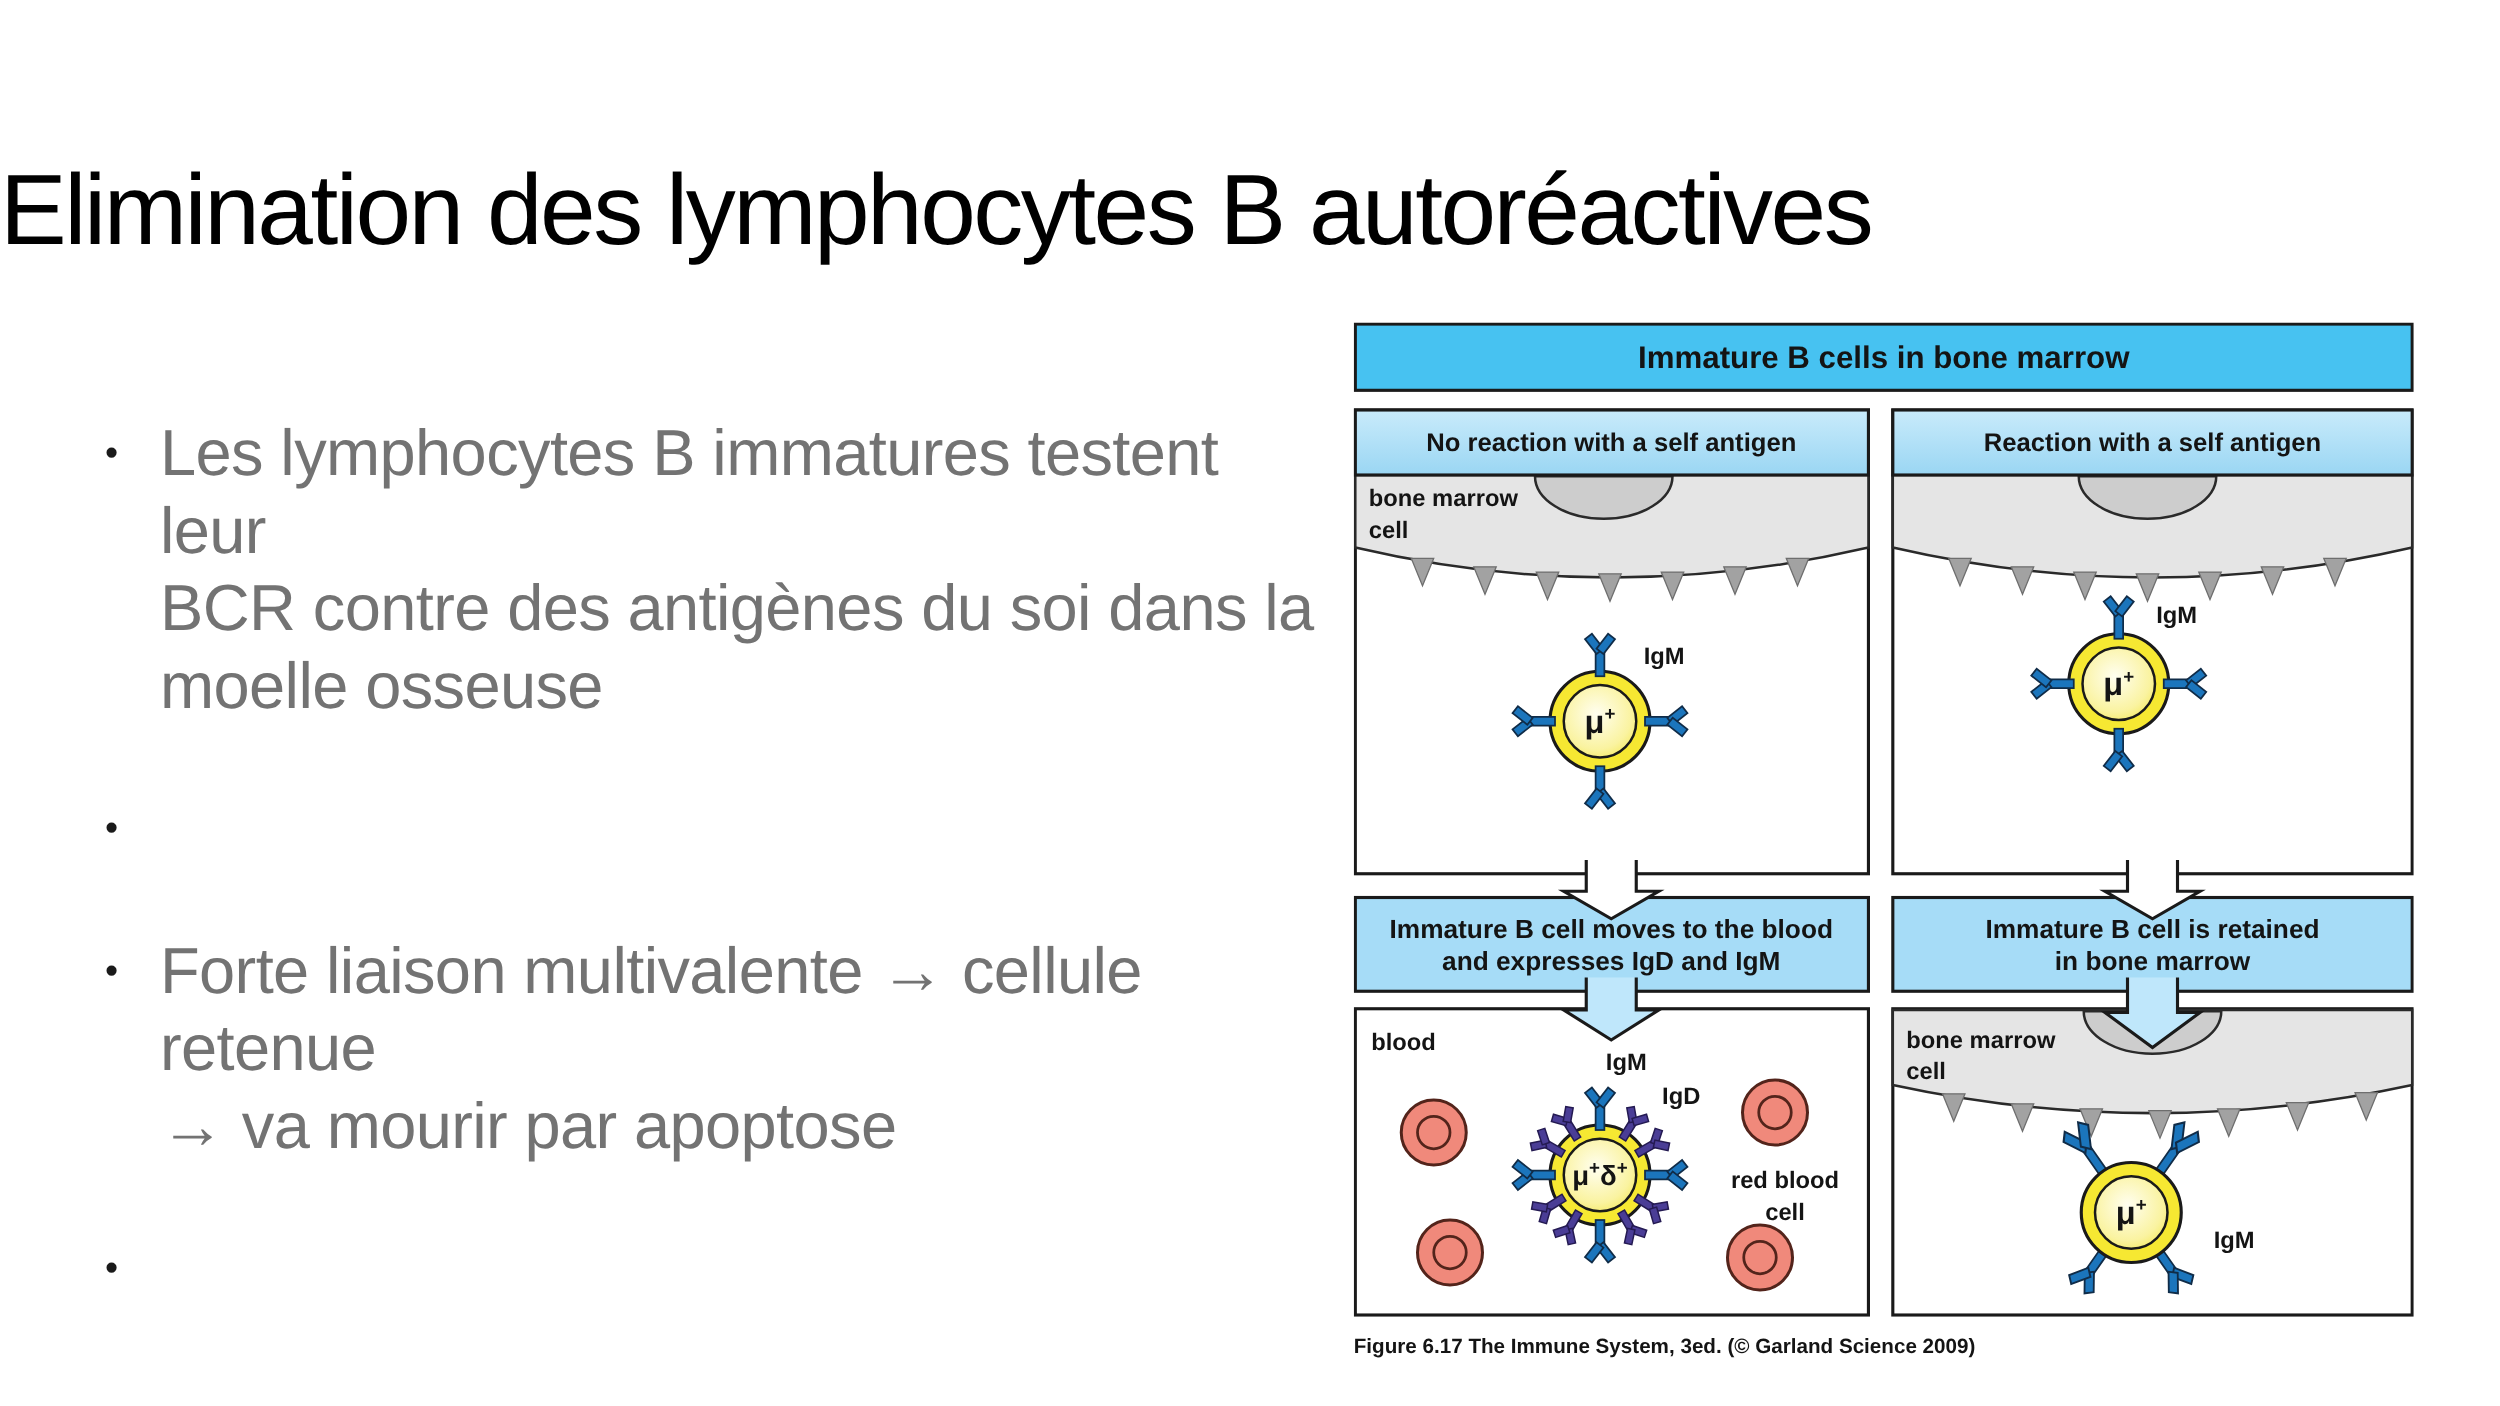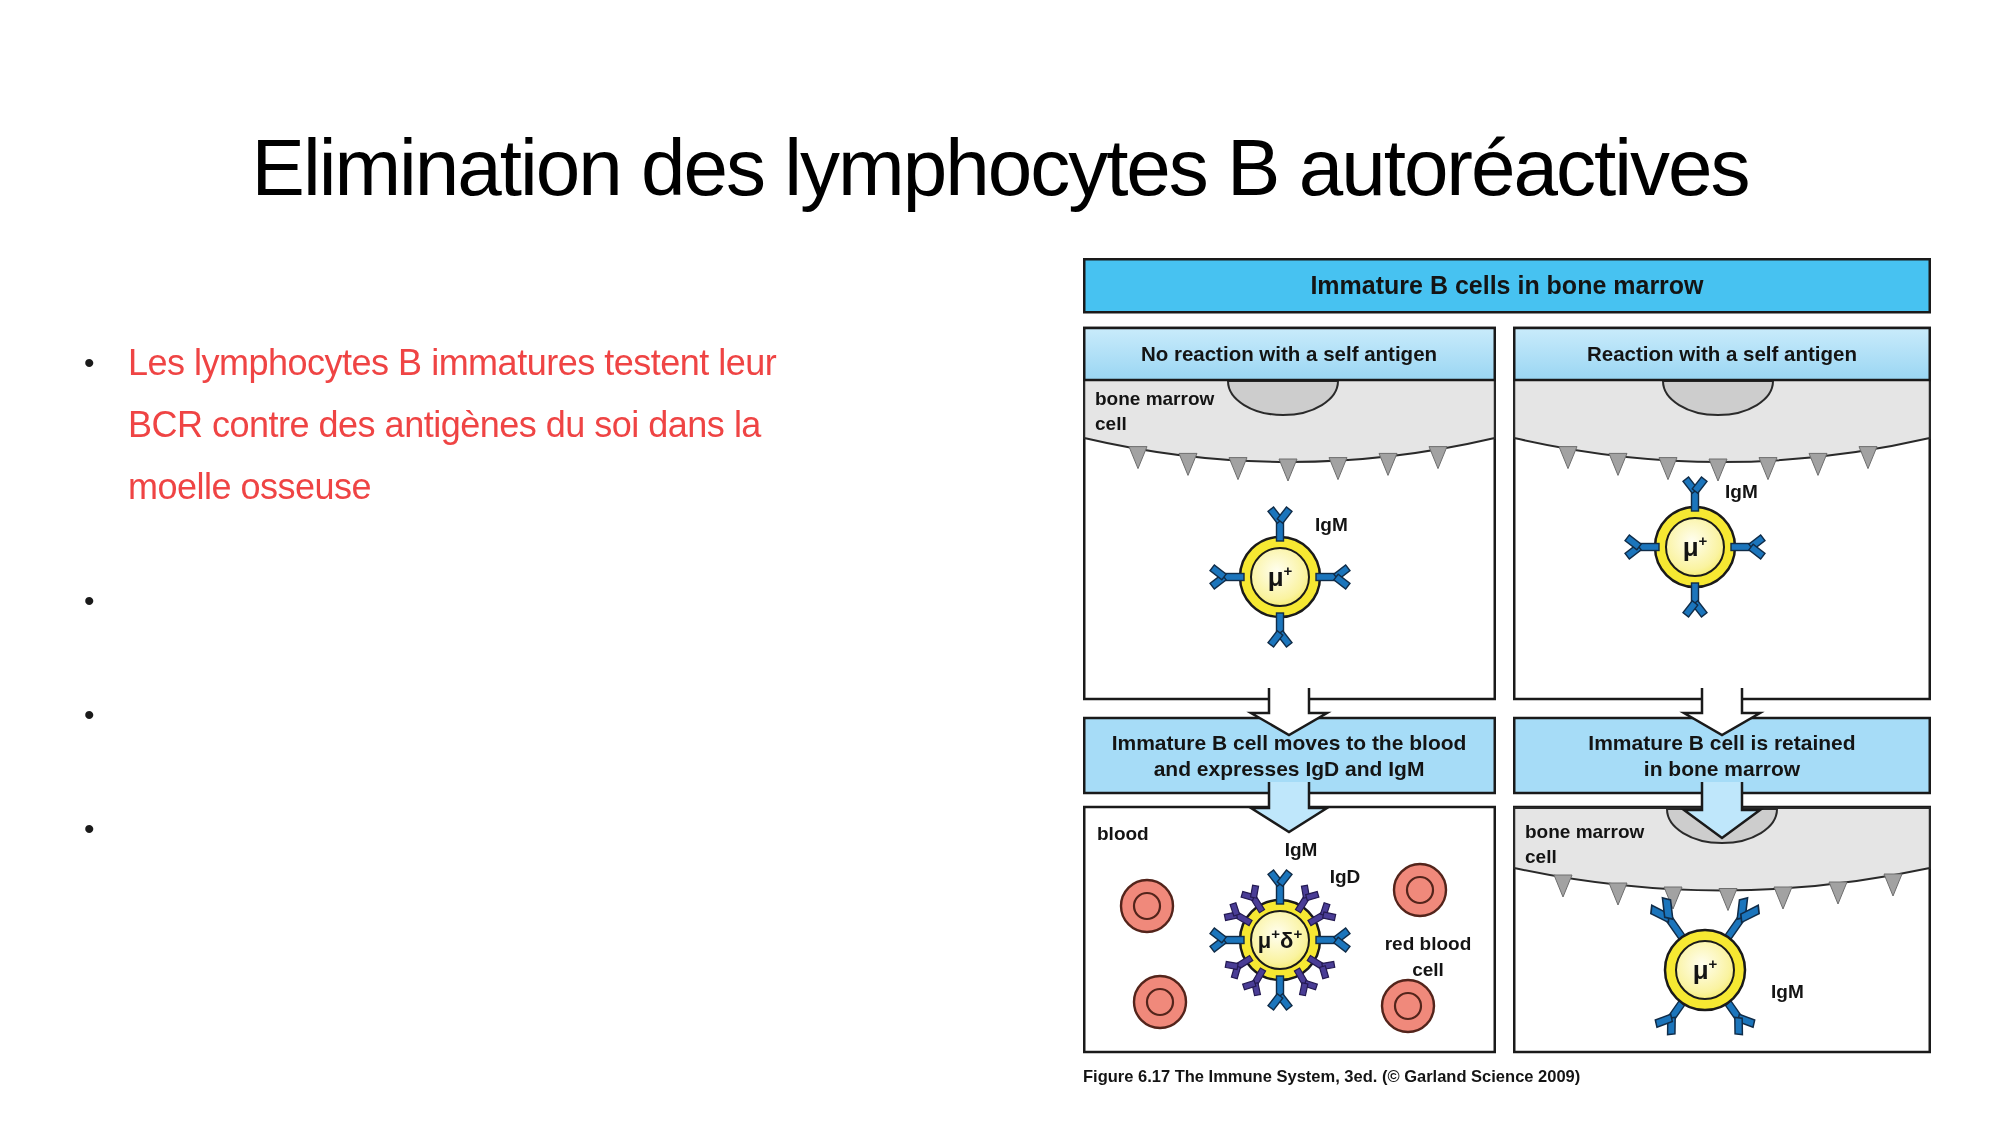--- a/index.html
+++ b/index.html
@@ -8,7 +8,7 @@
     font-family:"Liberation Sans",sans-serif;color:#0d0d0d;position:relative;
   }
   .slide-title{
-    position:absolute;left:0;top:68px;width:2000px;text-align:center;
+    position:absolute;left:0;top:68px;width:2000px;text-align:left;
     font-size:80px;font-weight:400;letter-spacing:-2px;color:#000;
   }
   .bullets{

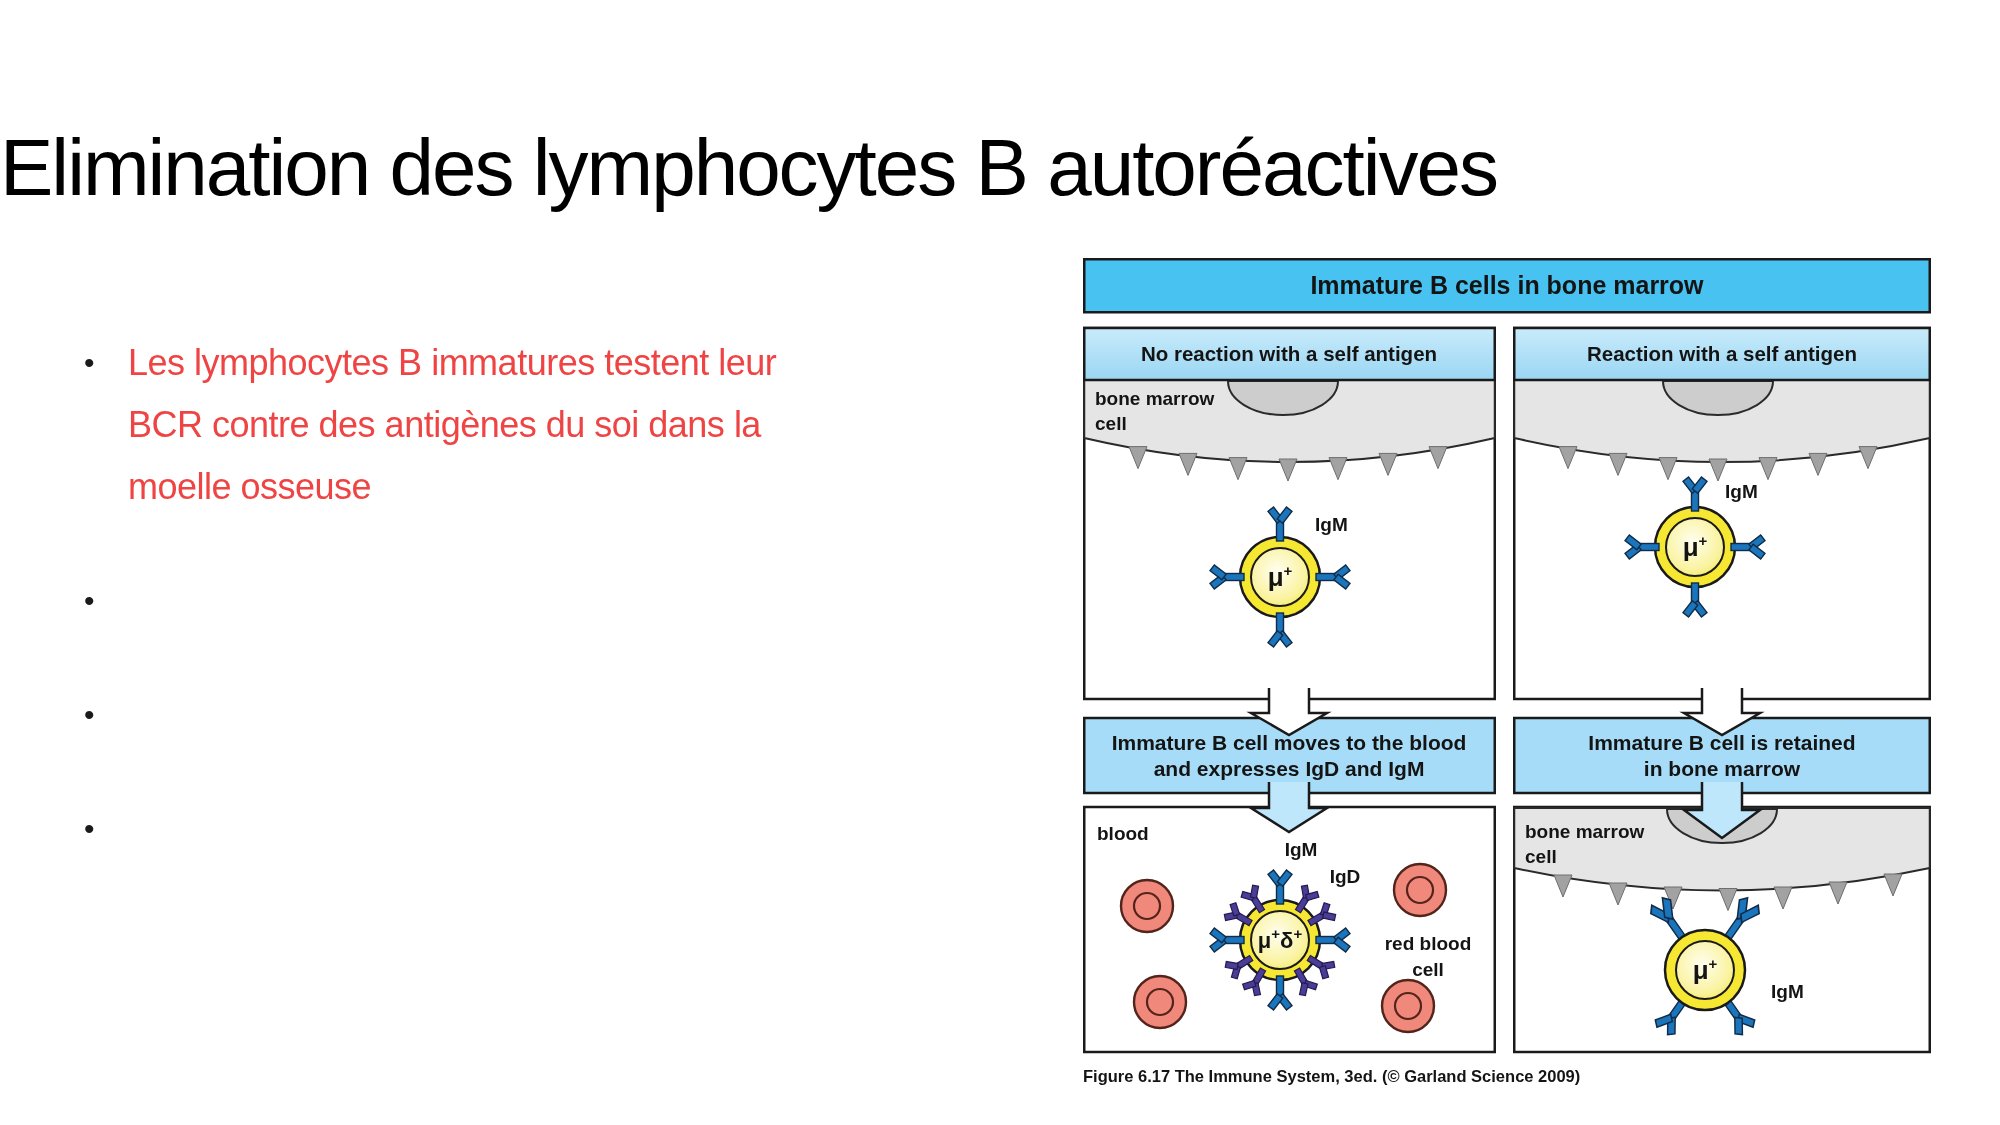--- a/index.html
+++ b/index.html
@@ -20,7 +20,7 @@
     width:44px;flex:0 0 44px;font-size:30px;line-height:62px;color:#1a1a1a;
   }
   .bullet-text{
-    font-size:36px;line-height:62px;color:#ef4444;letter-spacing:-0.5px;
+    font-size:52px;line-height:62px;color:#737373;letter-spacing:-0.5px;
   }
   .figure-wrap{position:absolute;left:1083px;top:258px;width:848px;height:840px;}
   svg text{font-family:"Liberation Sans",sans-serif;font-weight:700;fill:#141414;}

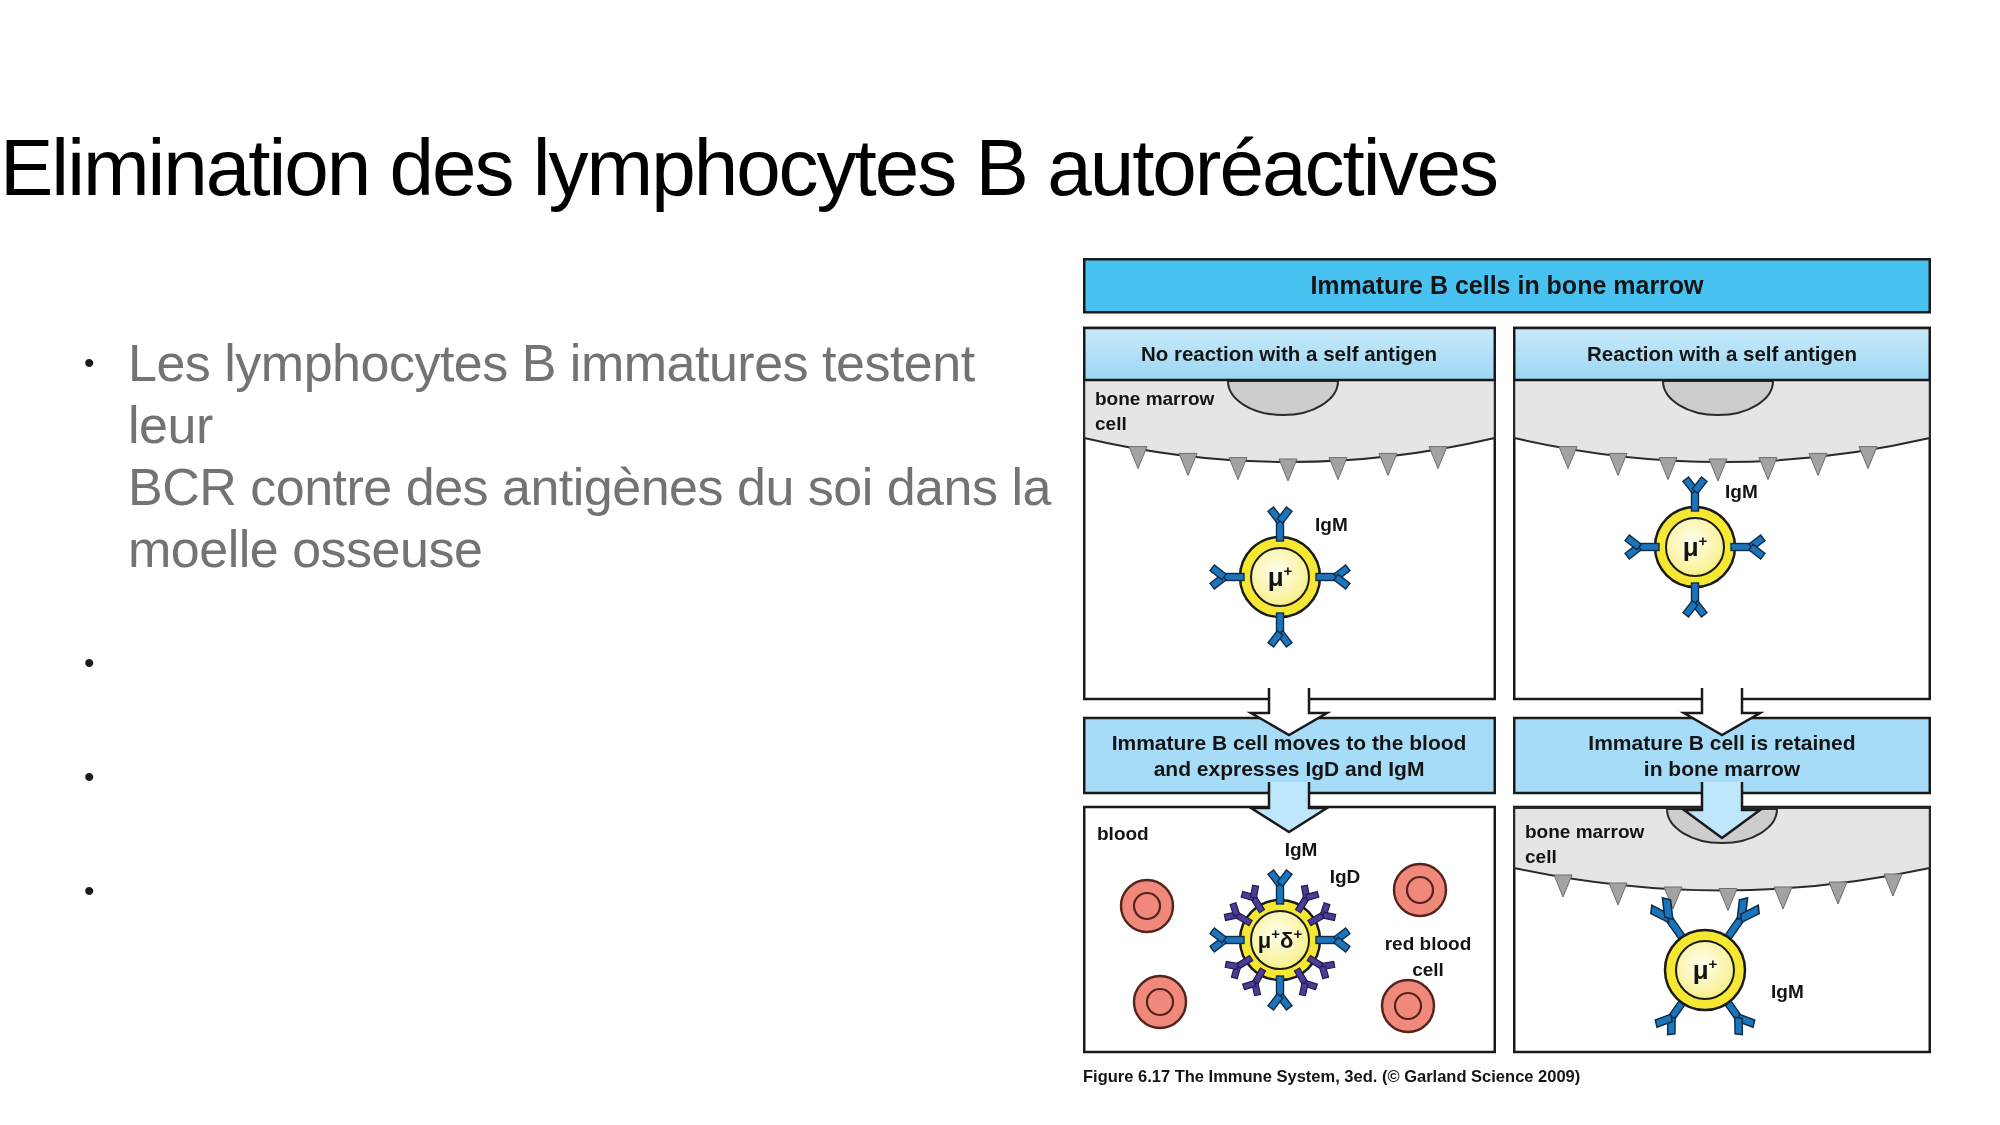--- a/index.html
+++ b/index.html
@@ -63,6 +63,7 @@
   </div>
   <div class="bullet-item">
     <span class="bullet-marker">•</span>
+    <span class="bullet-text">Forte liaison multivalente → cellule retenue<br>→ va mourir par apoptose</span>
   </div>
   <div class="bullet-item">
     <span class="bullet-marker">•</span>

